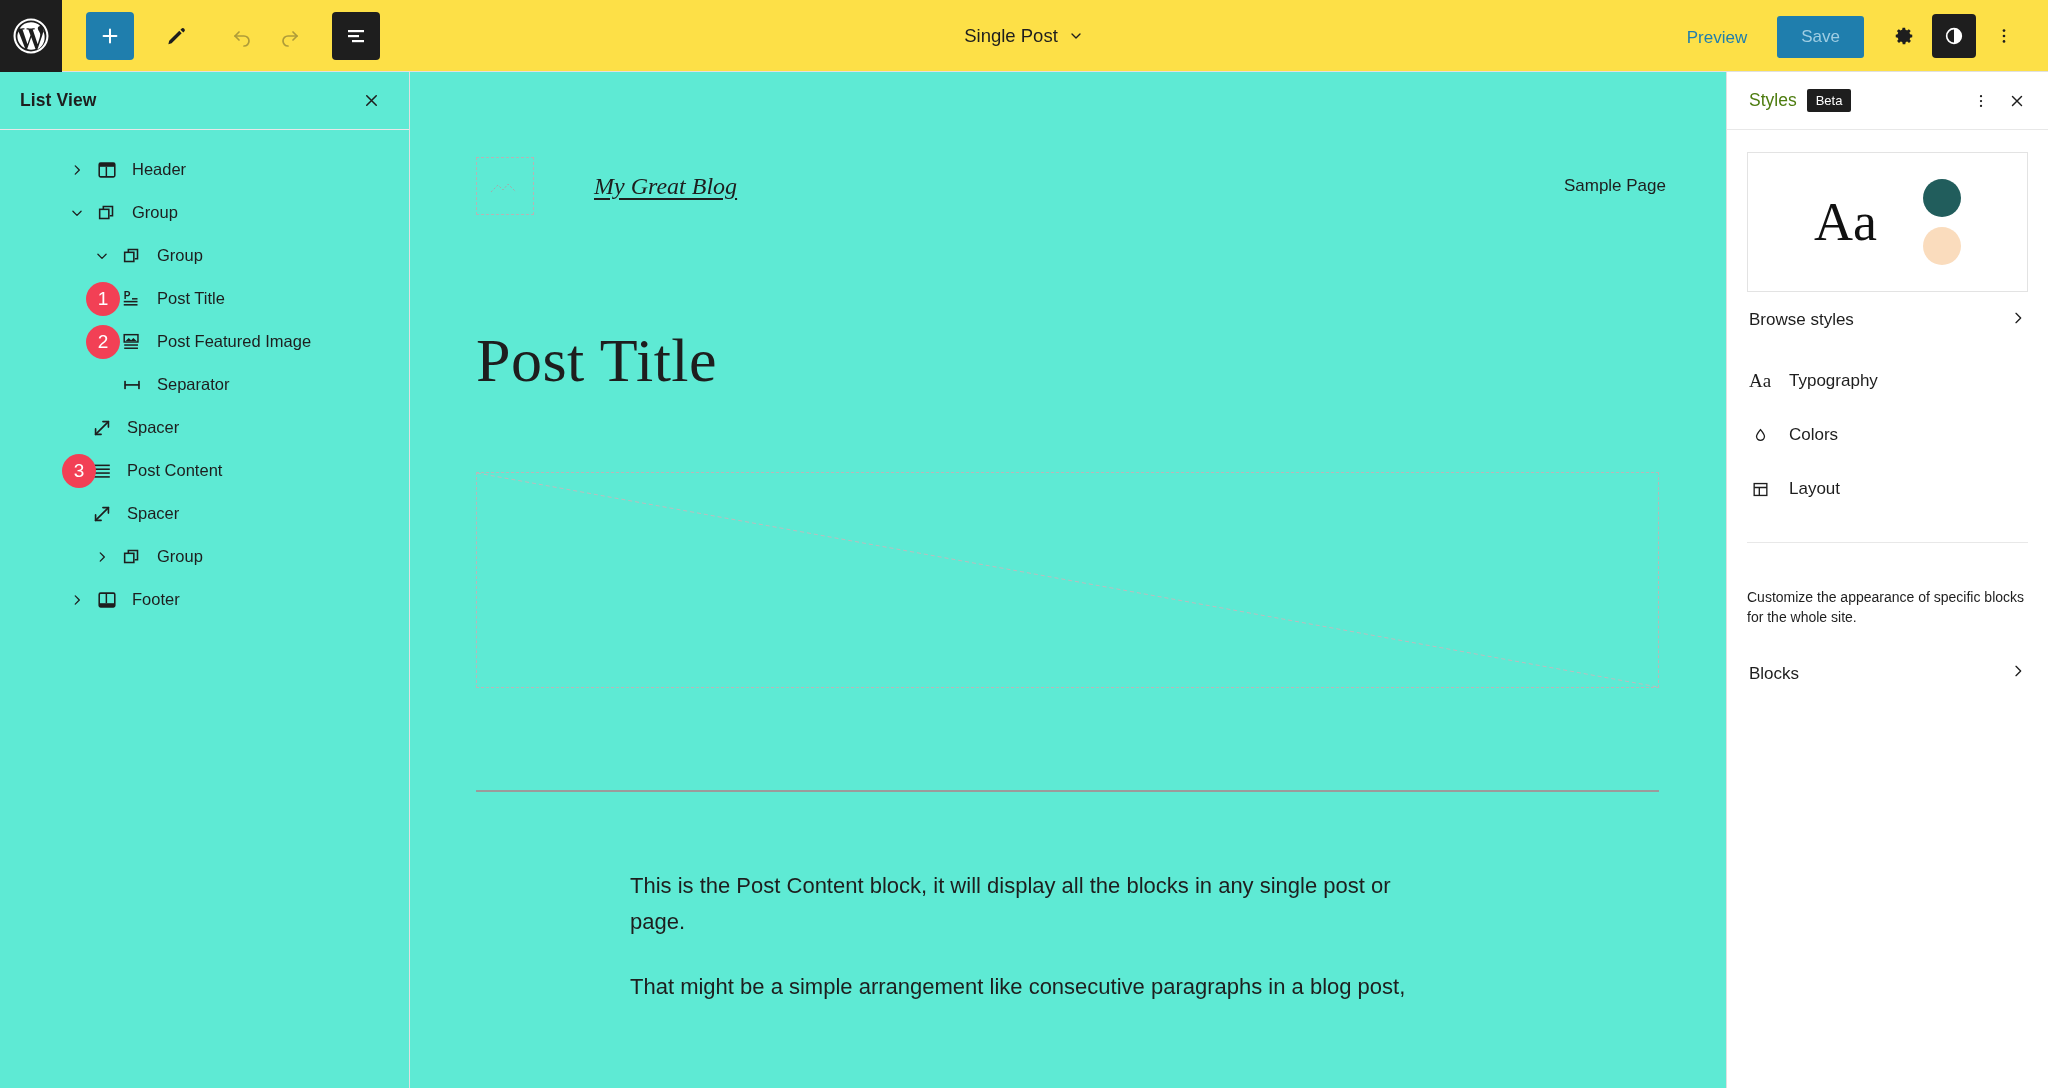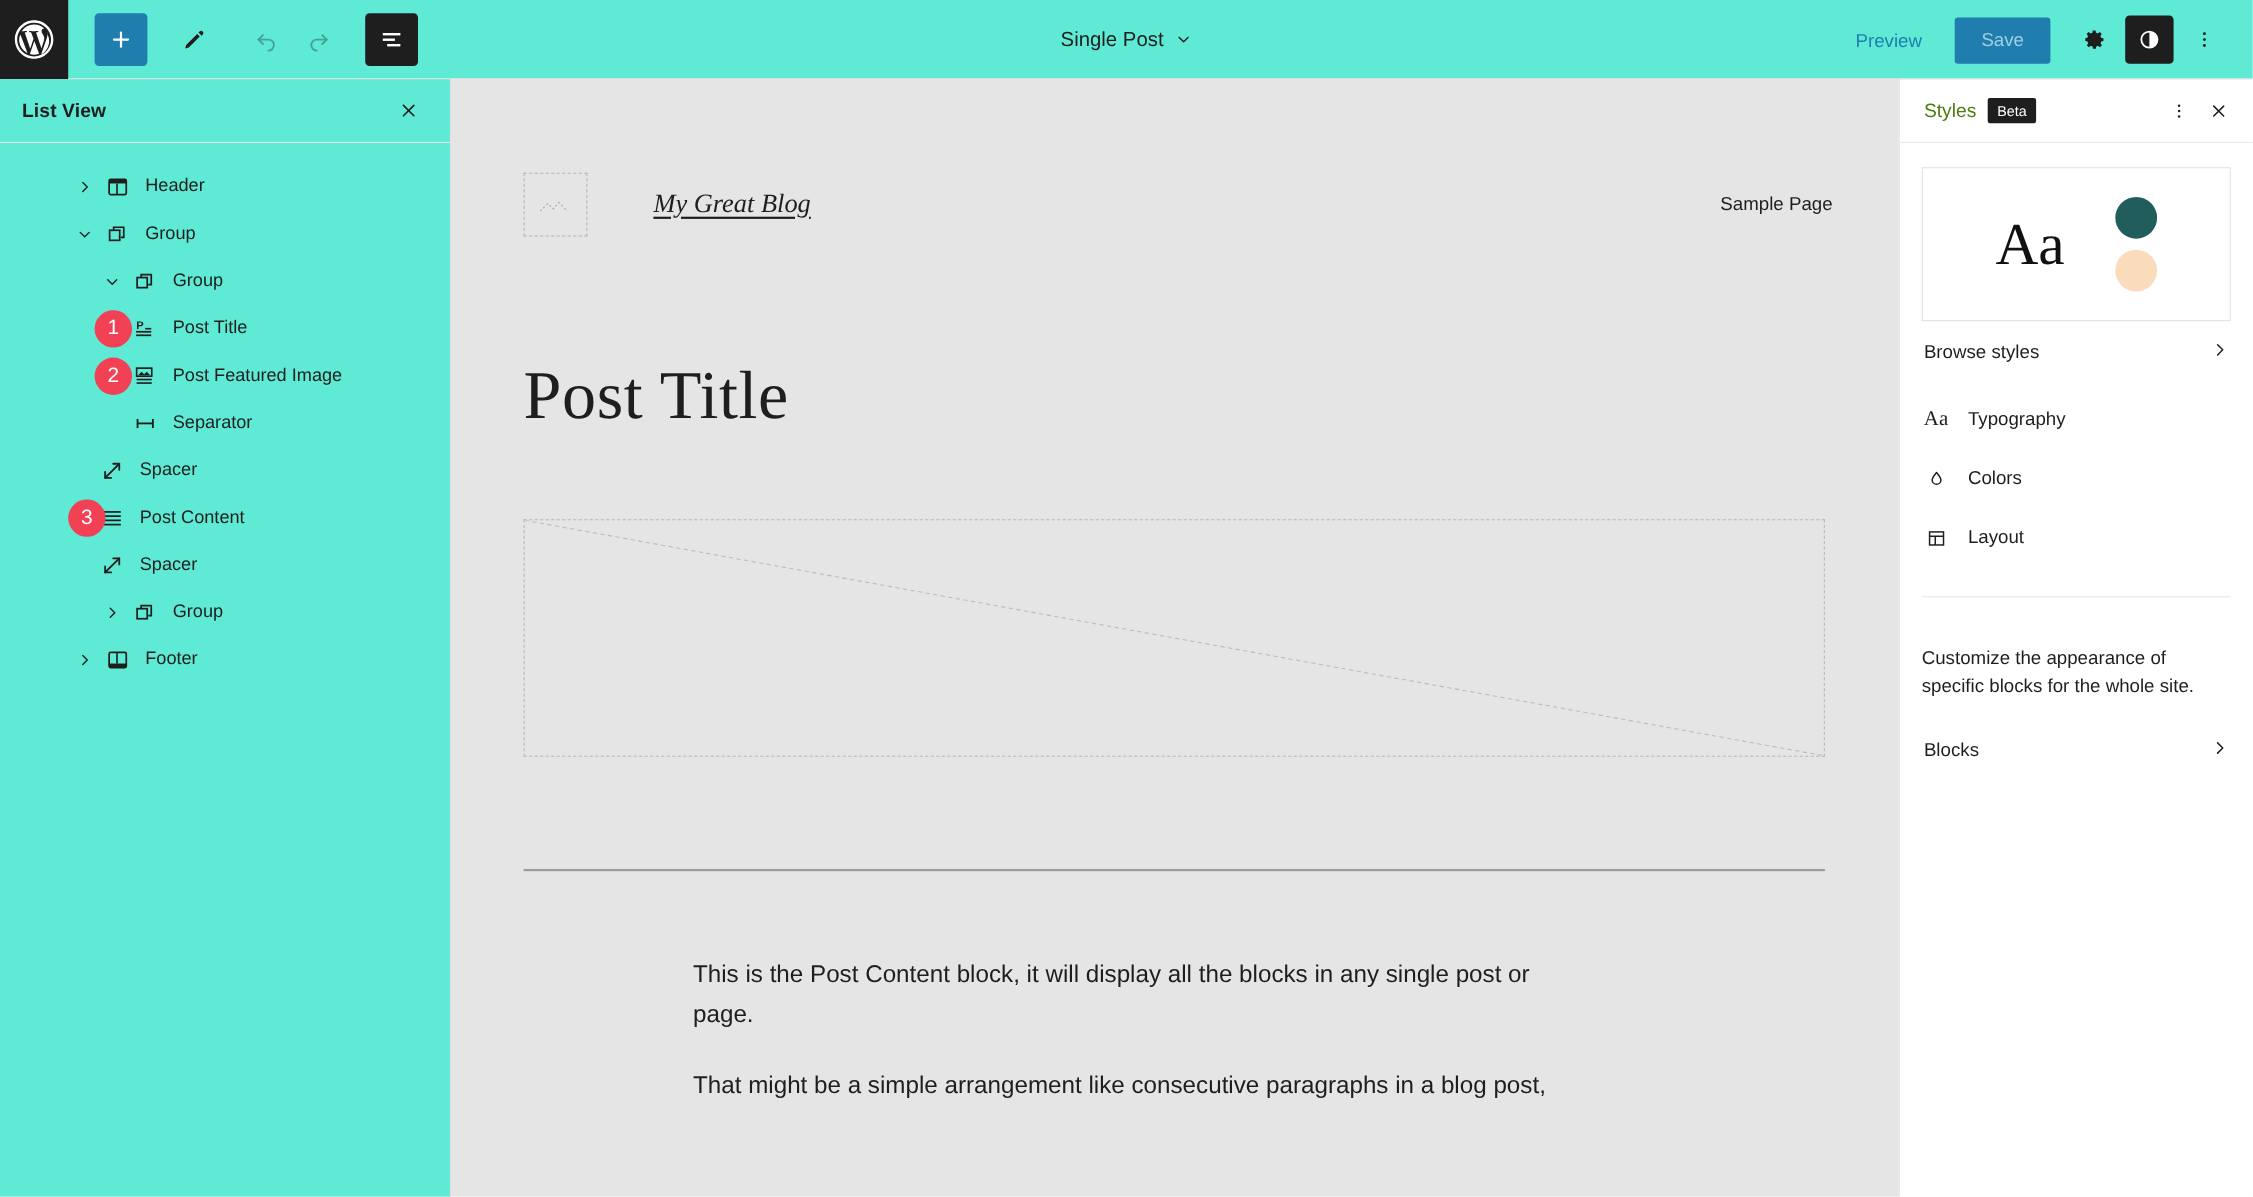--- a/index.html
+++ b/index.html
@@ -16,7 +16,7 @@
   
   .topbar {
     height: 72px; flex: 0 0 72px;
-    background: #5eead4;
+    background: #fde047;
     border-bottom: 1px solid #e0e0e0;
     display: flex; align-items: center;
     position: relative;

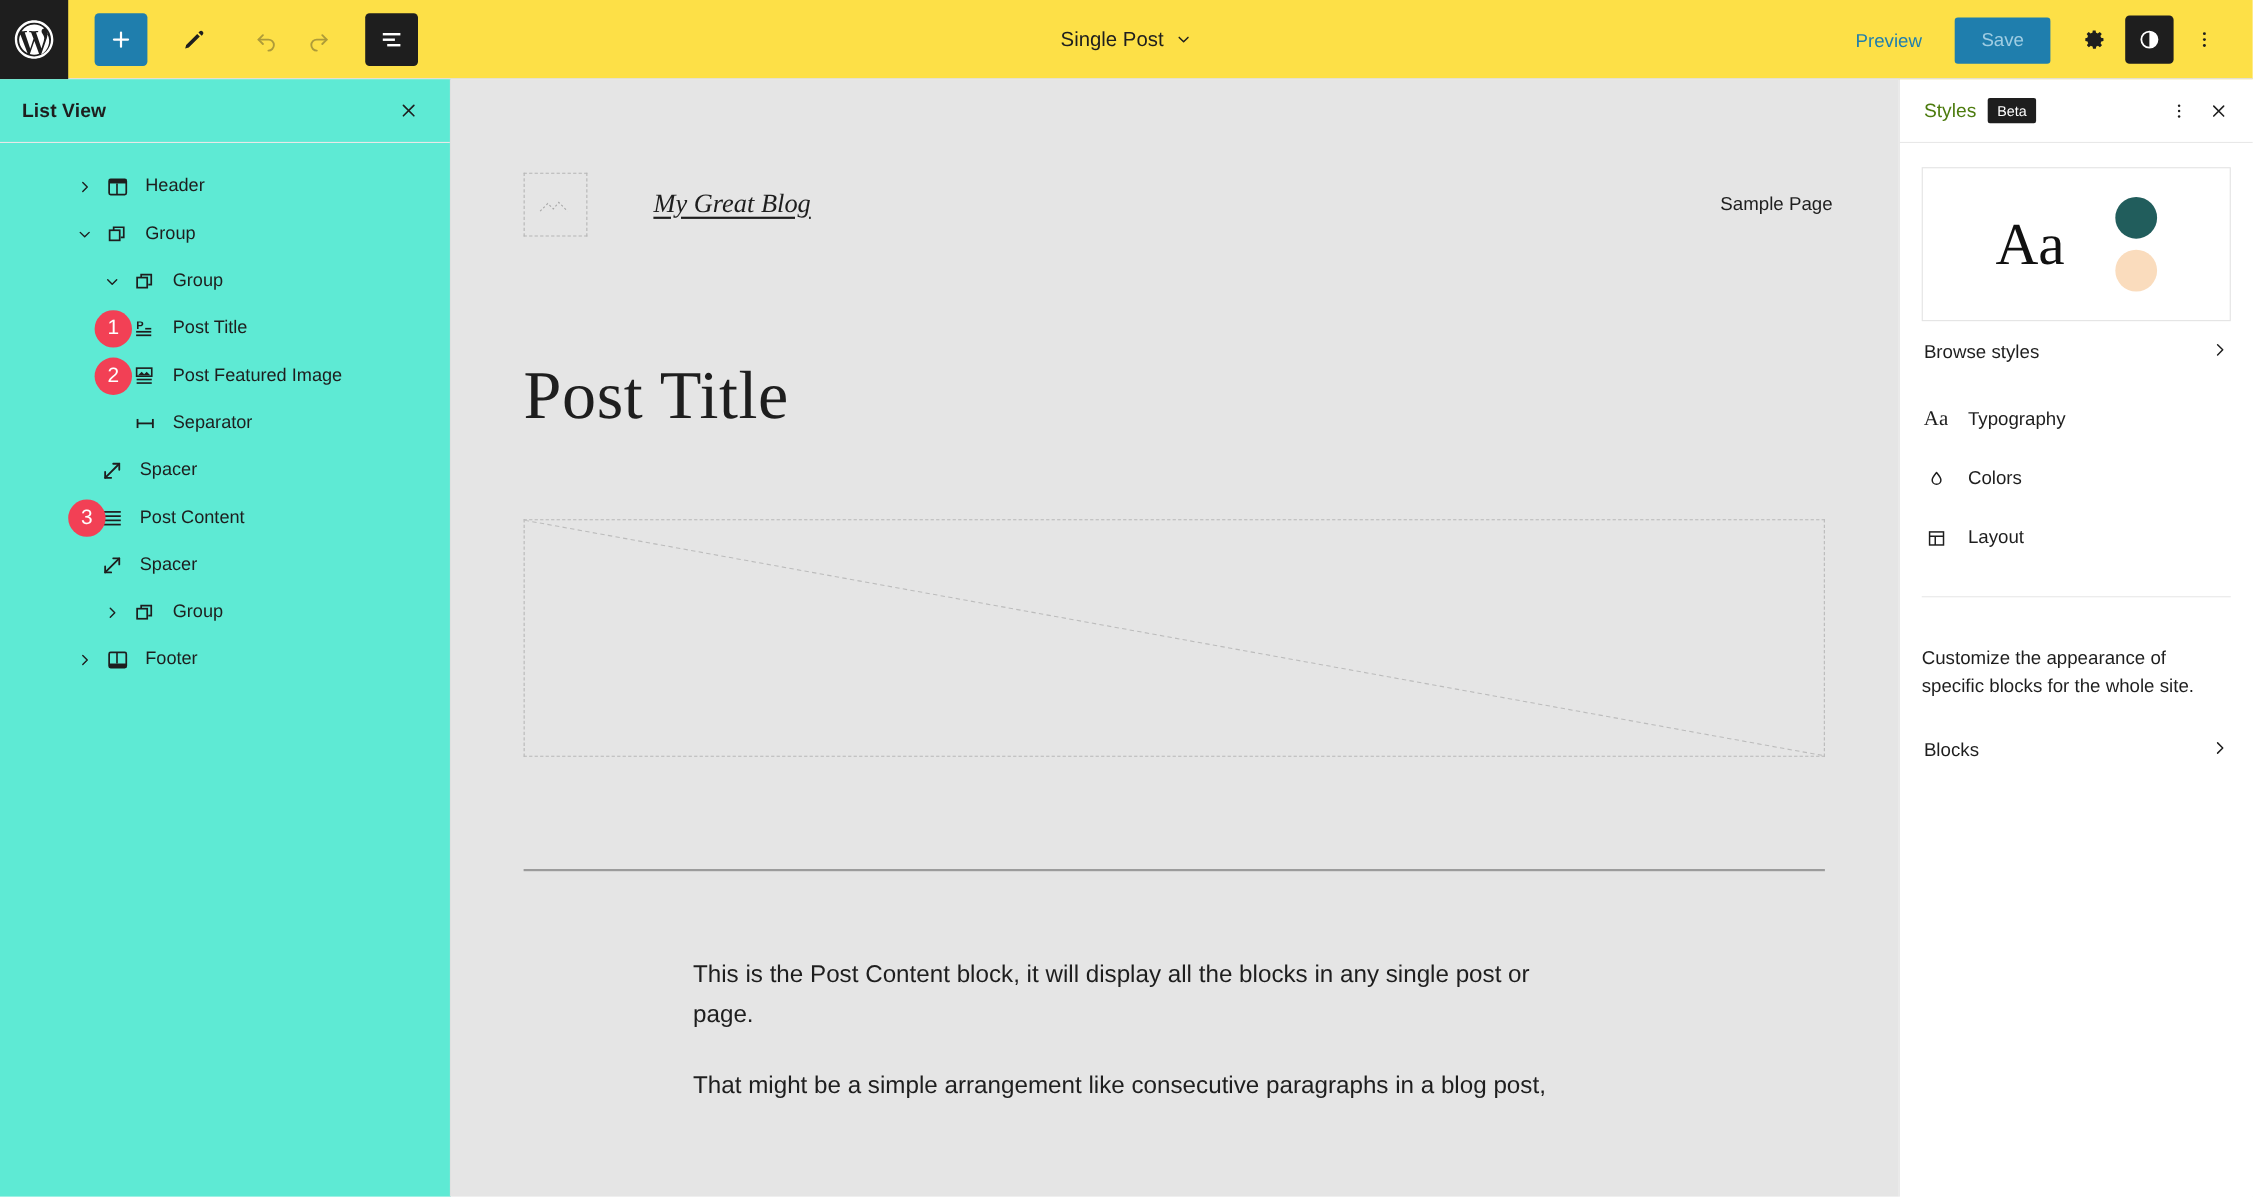--- a/index.html
+++ b/index.html
@@ -124,7 +124,7 @@
 
   
   .canvas {
-    flex: 1 1 auto; background: #e5e5e5; position: relative;
+    flex: 1 1 auto; background: #5eead4; position: relative;
     overflow: hidden;
   }
   .canvas-inner { padding: 0 0 0 0; }

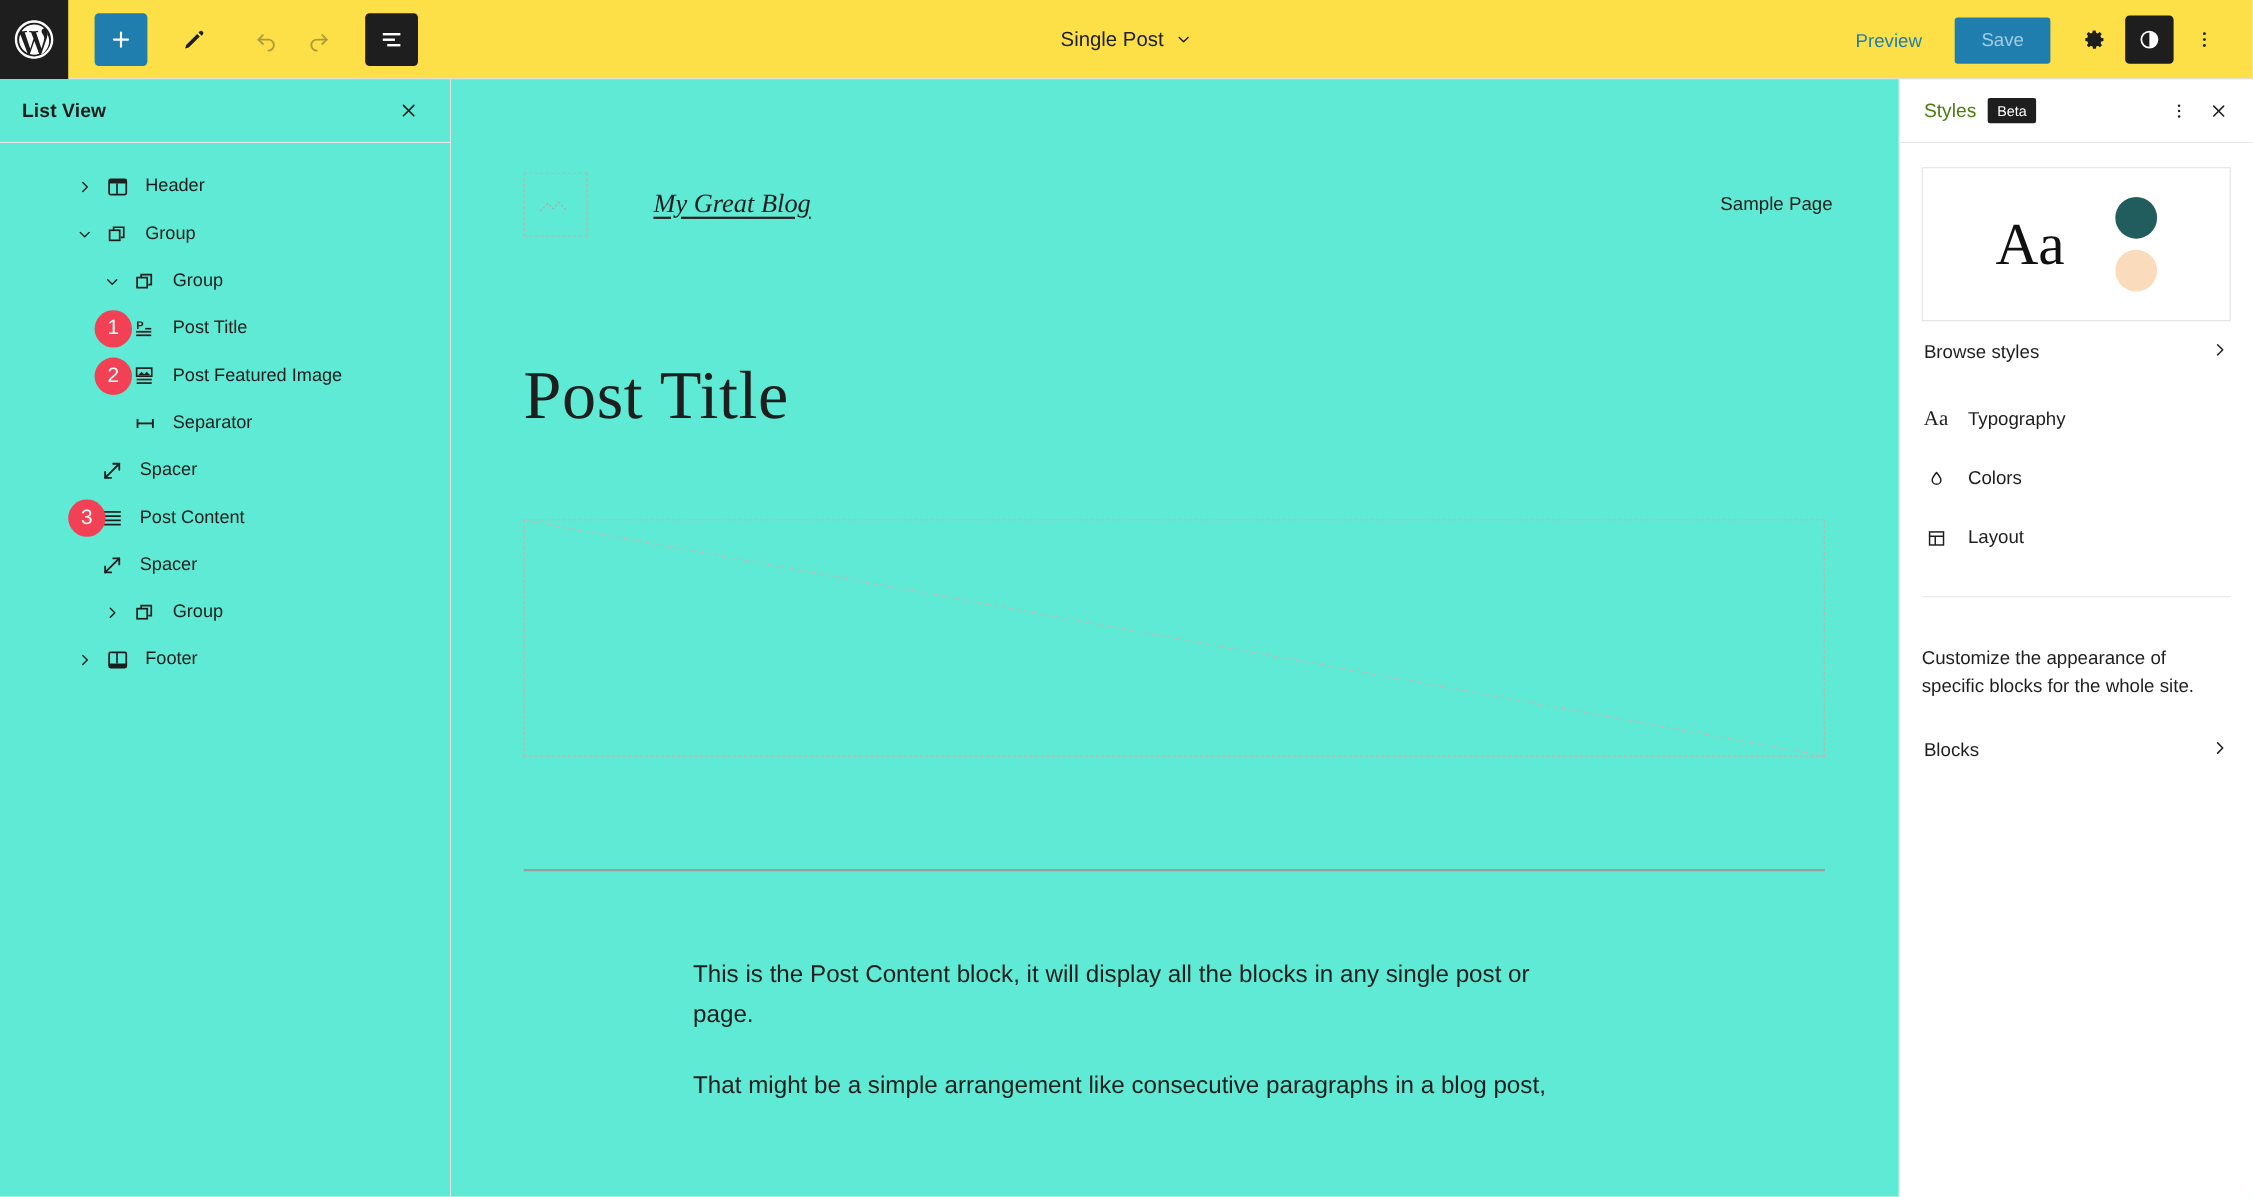--- a/index.html
+++ b/index.html
@@ -236,7 +236,7 @@
   .sp-divider { border-top: 1px solid #e8e8e8; margin: 26px 0 0 0; }
   .sp-desc {
     padding: 44px 20px 0 20px;
-    font-size: 17px; line-height: 1.45; color: #1e1e1e;
+    font-size: 14px; line-height: 1.45; color: #1e1e1e;
   }
 
   

